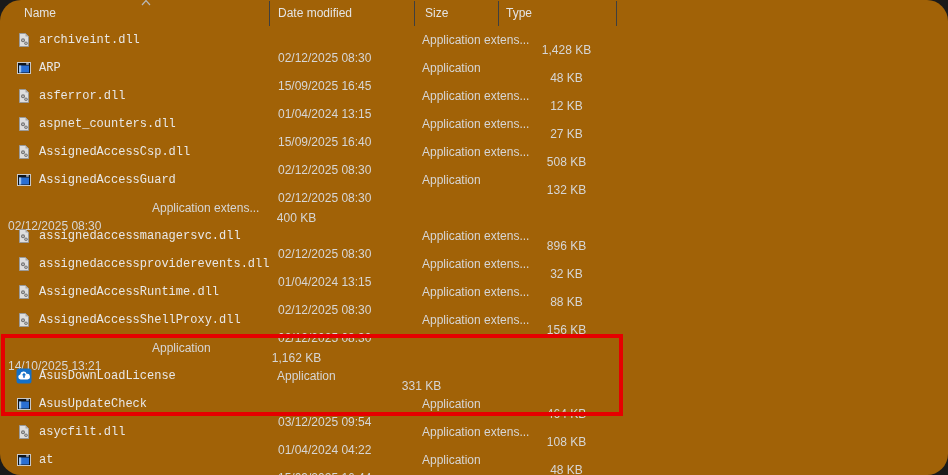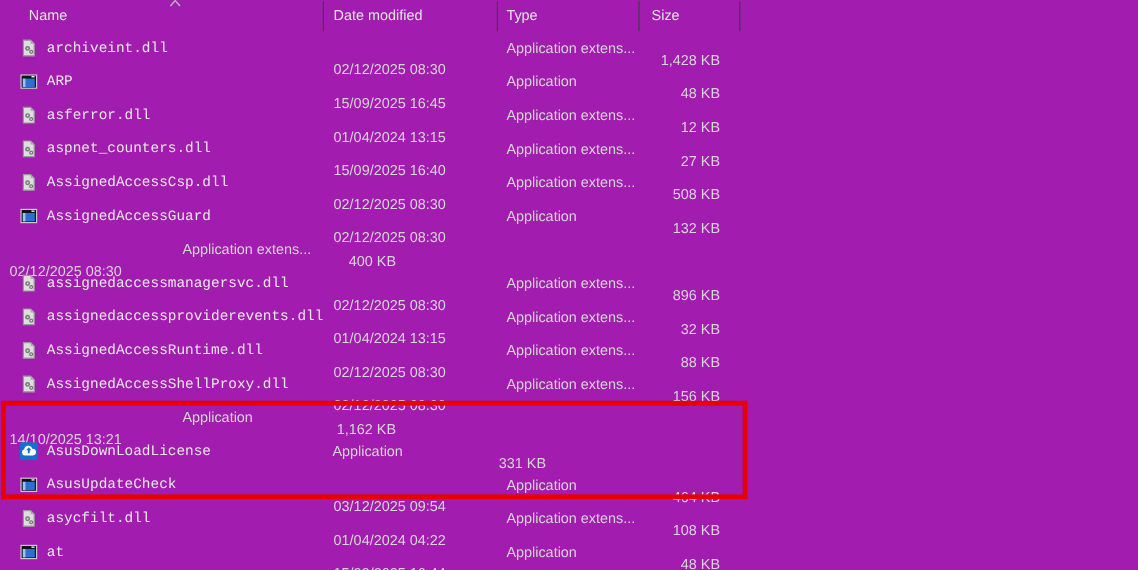--- a/index.html
+++ b/index.html
@@ -12,8 +12,9 @@
   .explorer {
     position: relative;
     width: 948px; height: 475px;
-    background: #a21caf;
+    background: #a16207;
     color: #dedede;
+    border-radius: 21px;
   }
   
   .header-row {

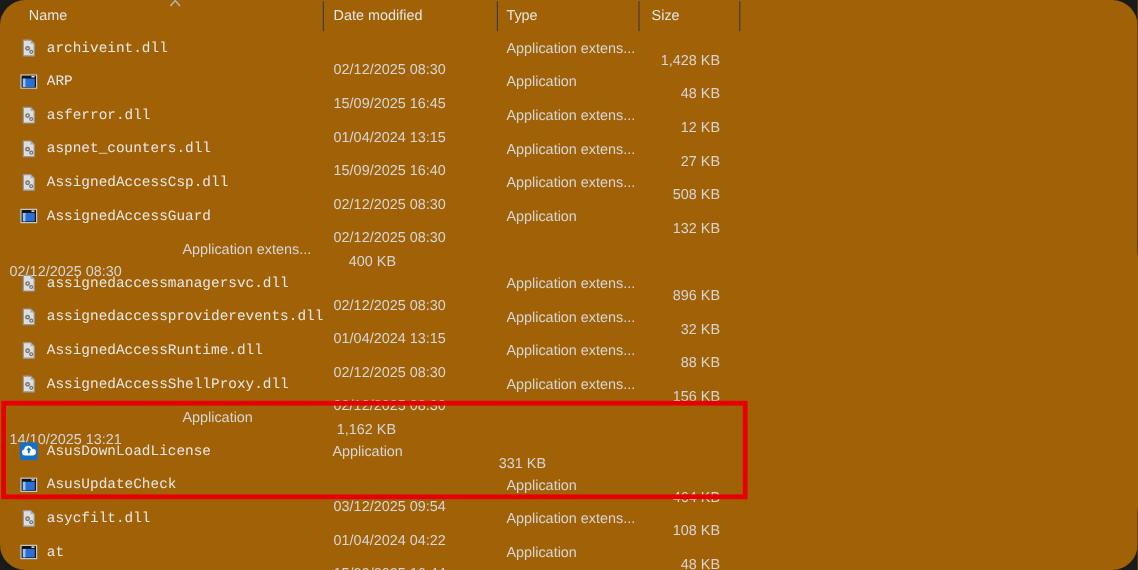--- a/index.html
+++ b/index.html
@@ -95,11 +95,11 @@
     <div class="hcell date">
       <span>Date modified</span>
     </div>
+    <div class="hcell size">
+      <span>Size</span>
+    </div>
     <div class="hcell type">
       <span>Type</span>
-    </div>
-    <div class="hcell size">
-      <span>Size</span>
     </div>
   </div>
 

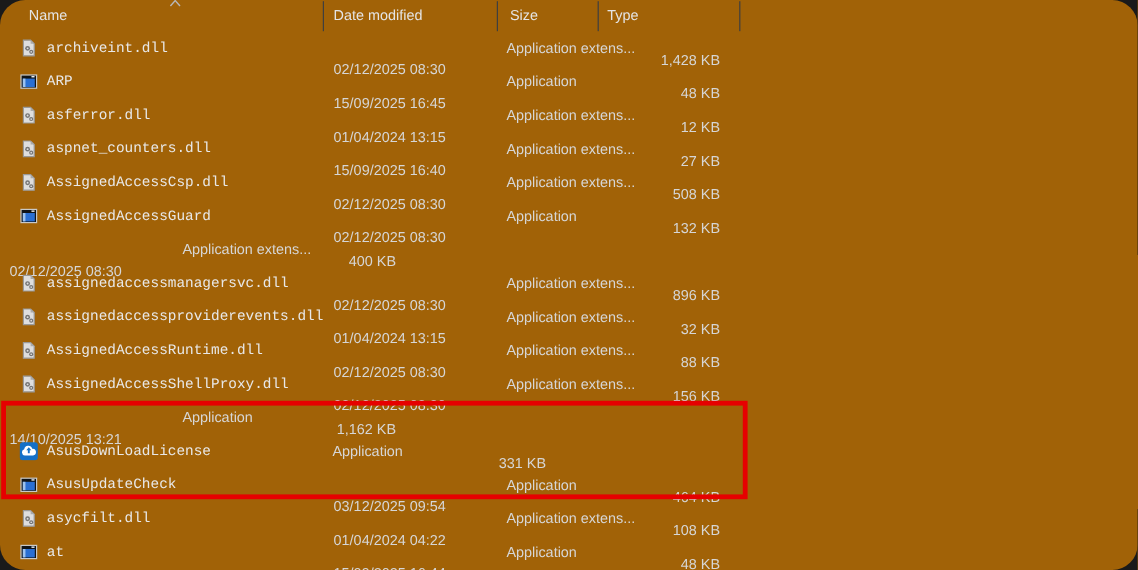--- a/index.html
+++ b/index.html
@@ -67,7 +67,7 @@
   }
   .cell.date { width: 145px; padding-left: 8px; color: #d6d6d6; margin-top: 36px; }
   .cell.type { width: 118px; padding-left: 7px; color: #d6d6d6; }
-  .cell.size { width: 84px; padding-right: 17px; text-align: right; color: #d6d6d6; margin-top: 19px; }
+  .cell.size { width: 84px; padding-right: 17px; text-align: center; color: #d6d6d6; margin-top: 19px; }
   
   .highlight-rect {
     position: absolute;

